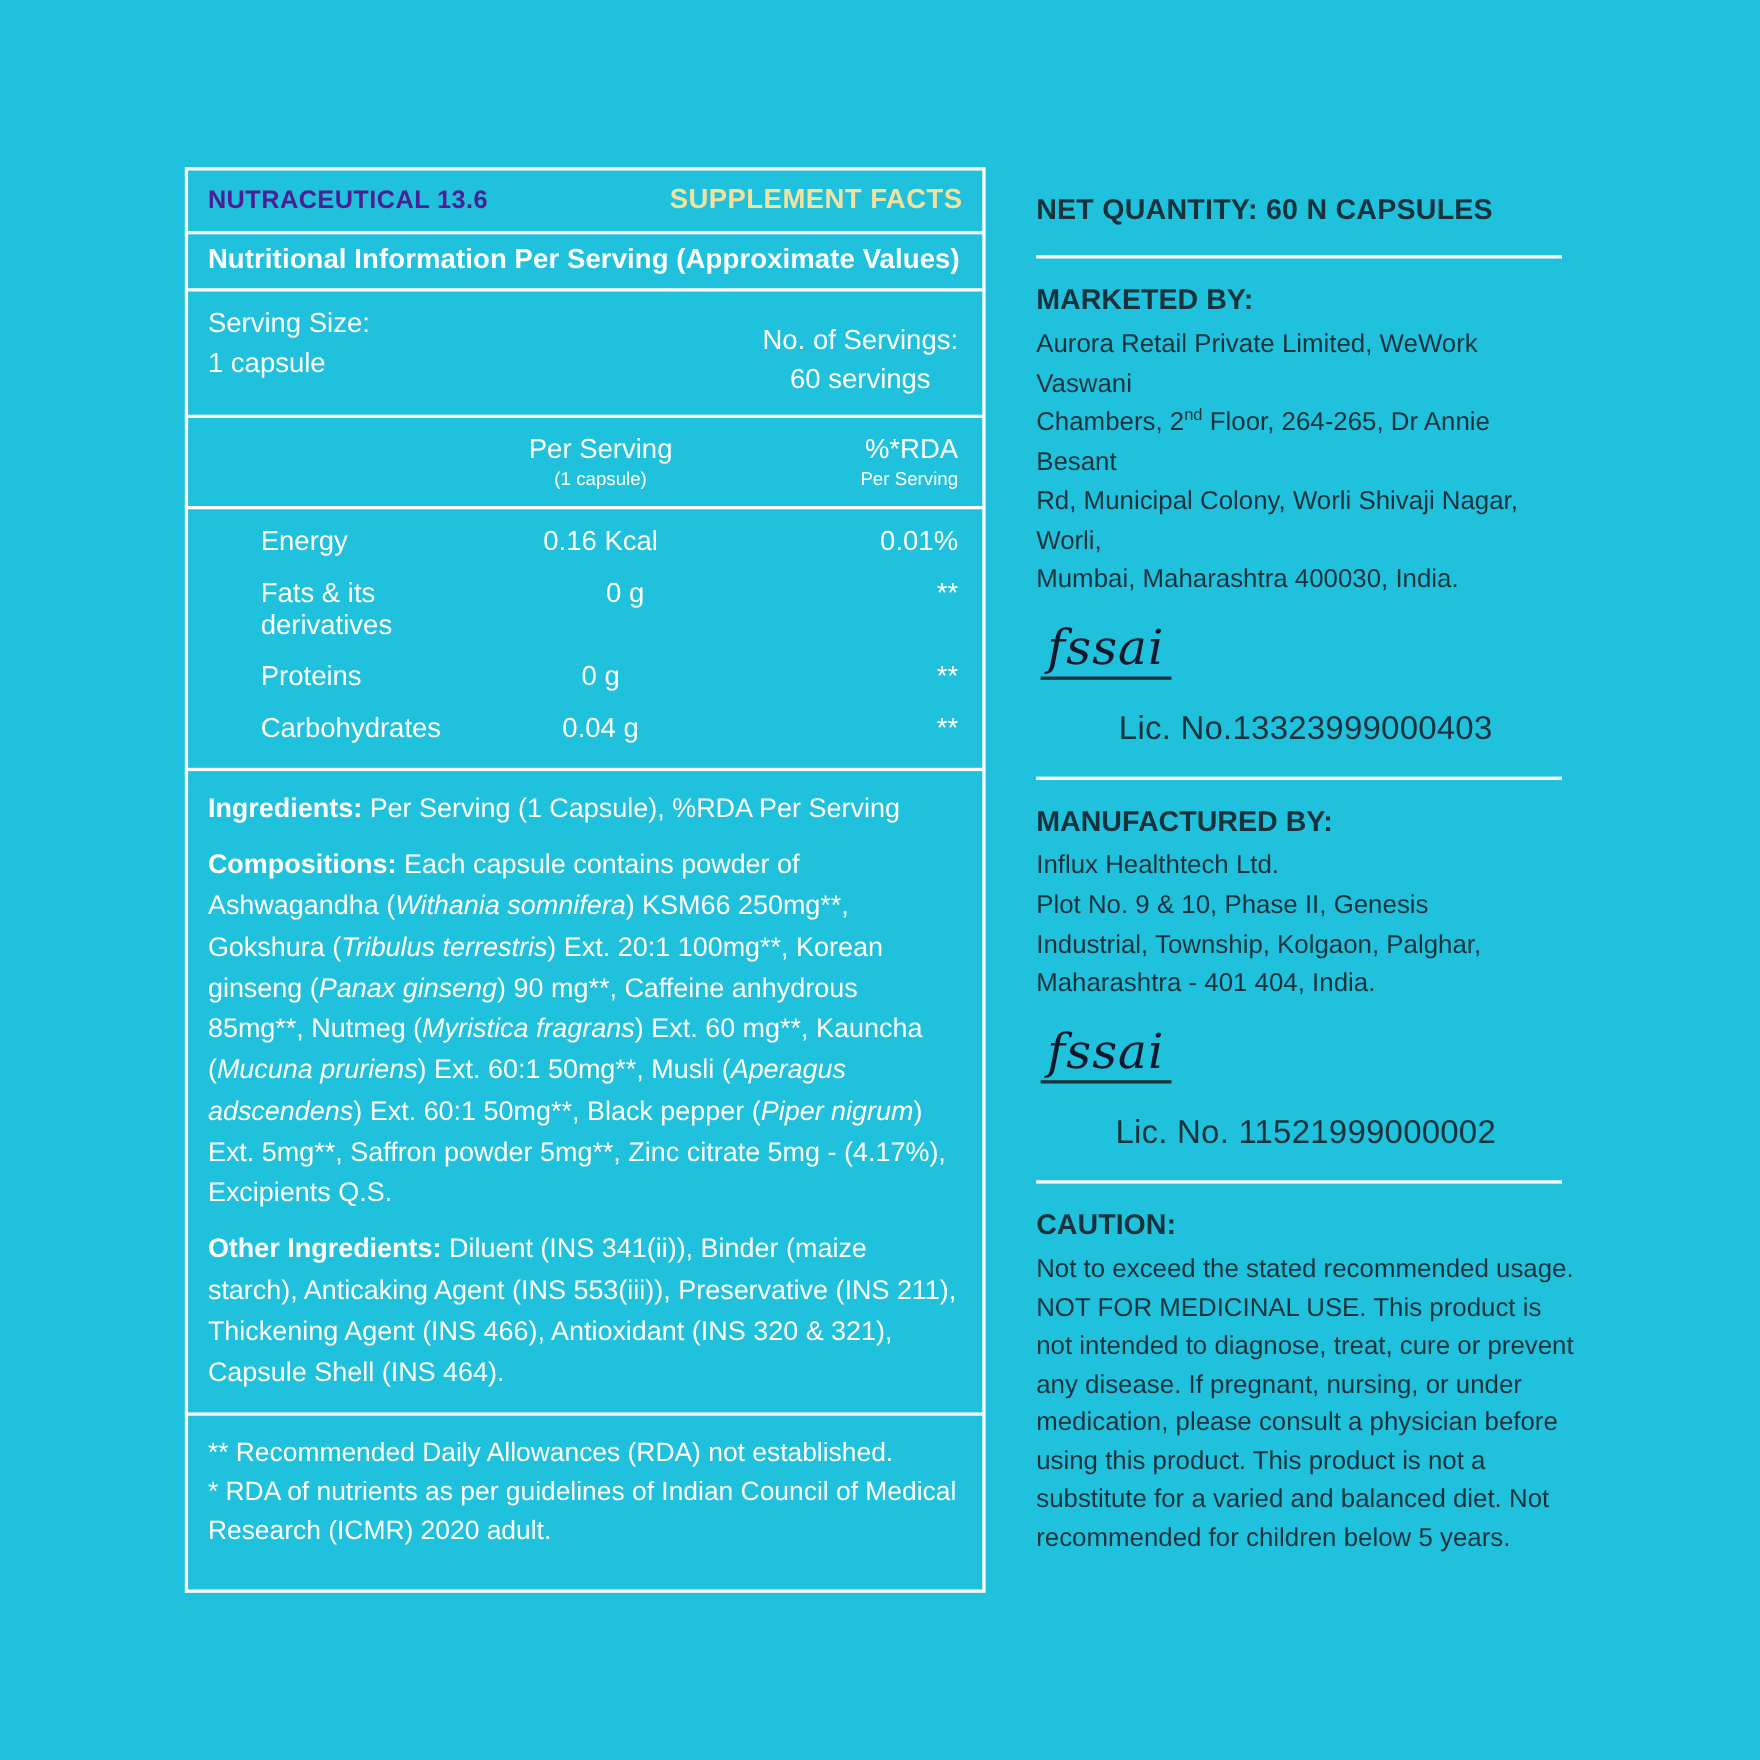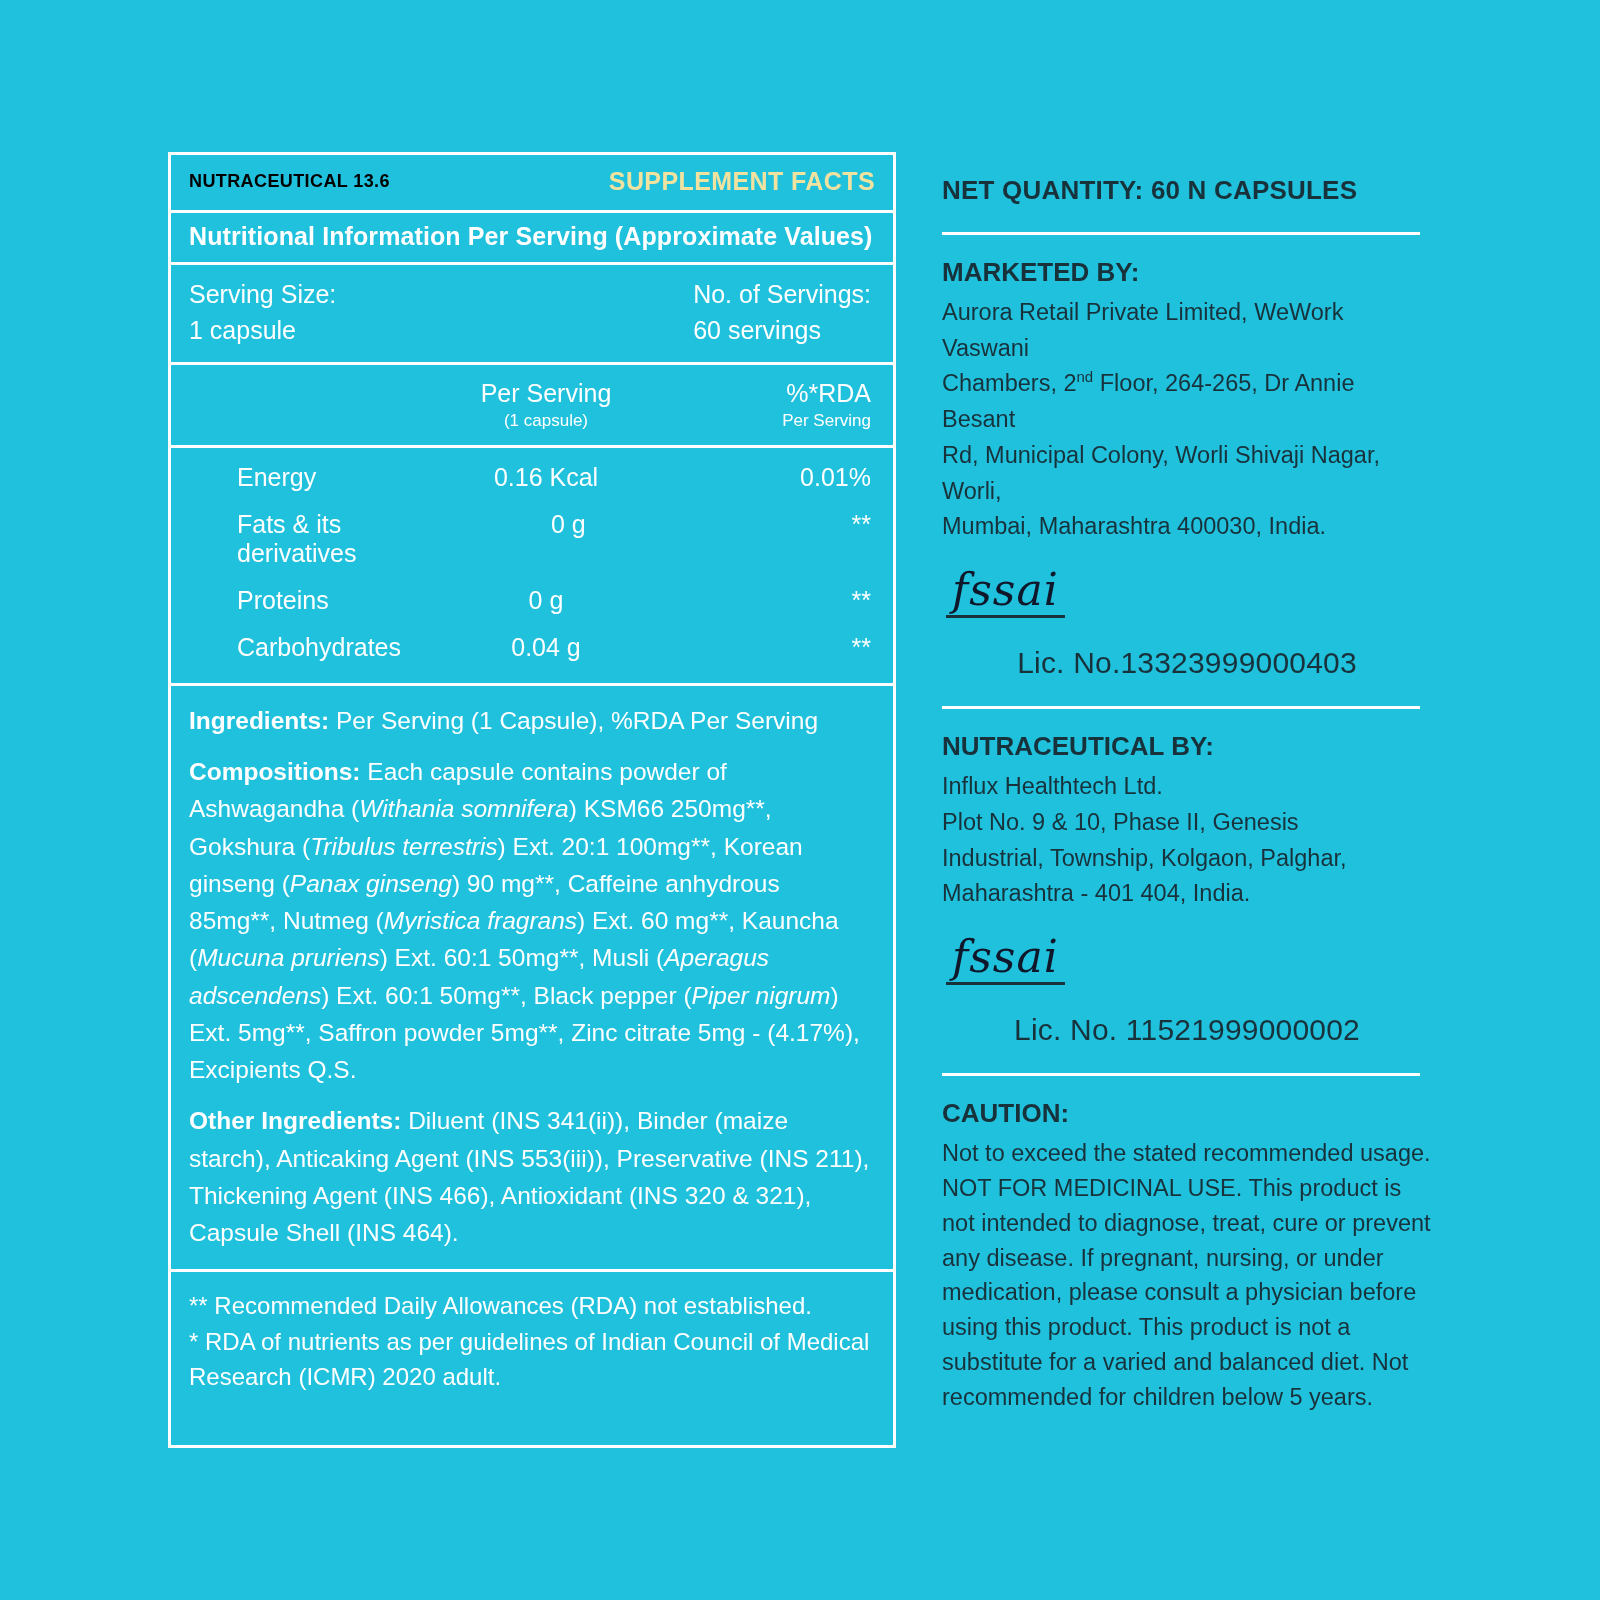--- a/index.html
+++ b/index.html
@@ -30,8 +30,8 @@
     padding: 12px 18px 14px 18px;
   }
   .hdr-left {
-    color: #000000;
-    font-size: 18px; font-weight: bold; letter-spacing: .4px;
+    color: #4c1d95;
+    font-size: 23px; font-weight: bold; letter-spacing: .4px;
   }
   .hdr-right {
     color: #f2e2a0;

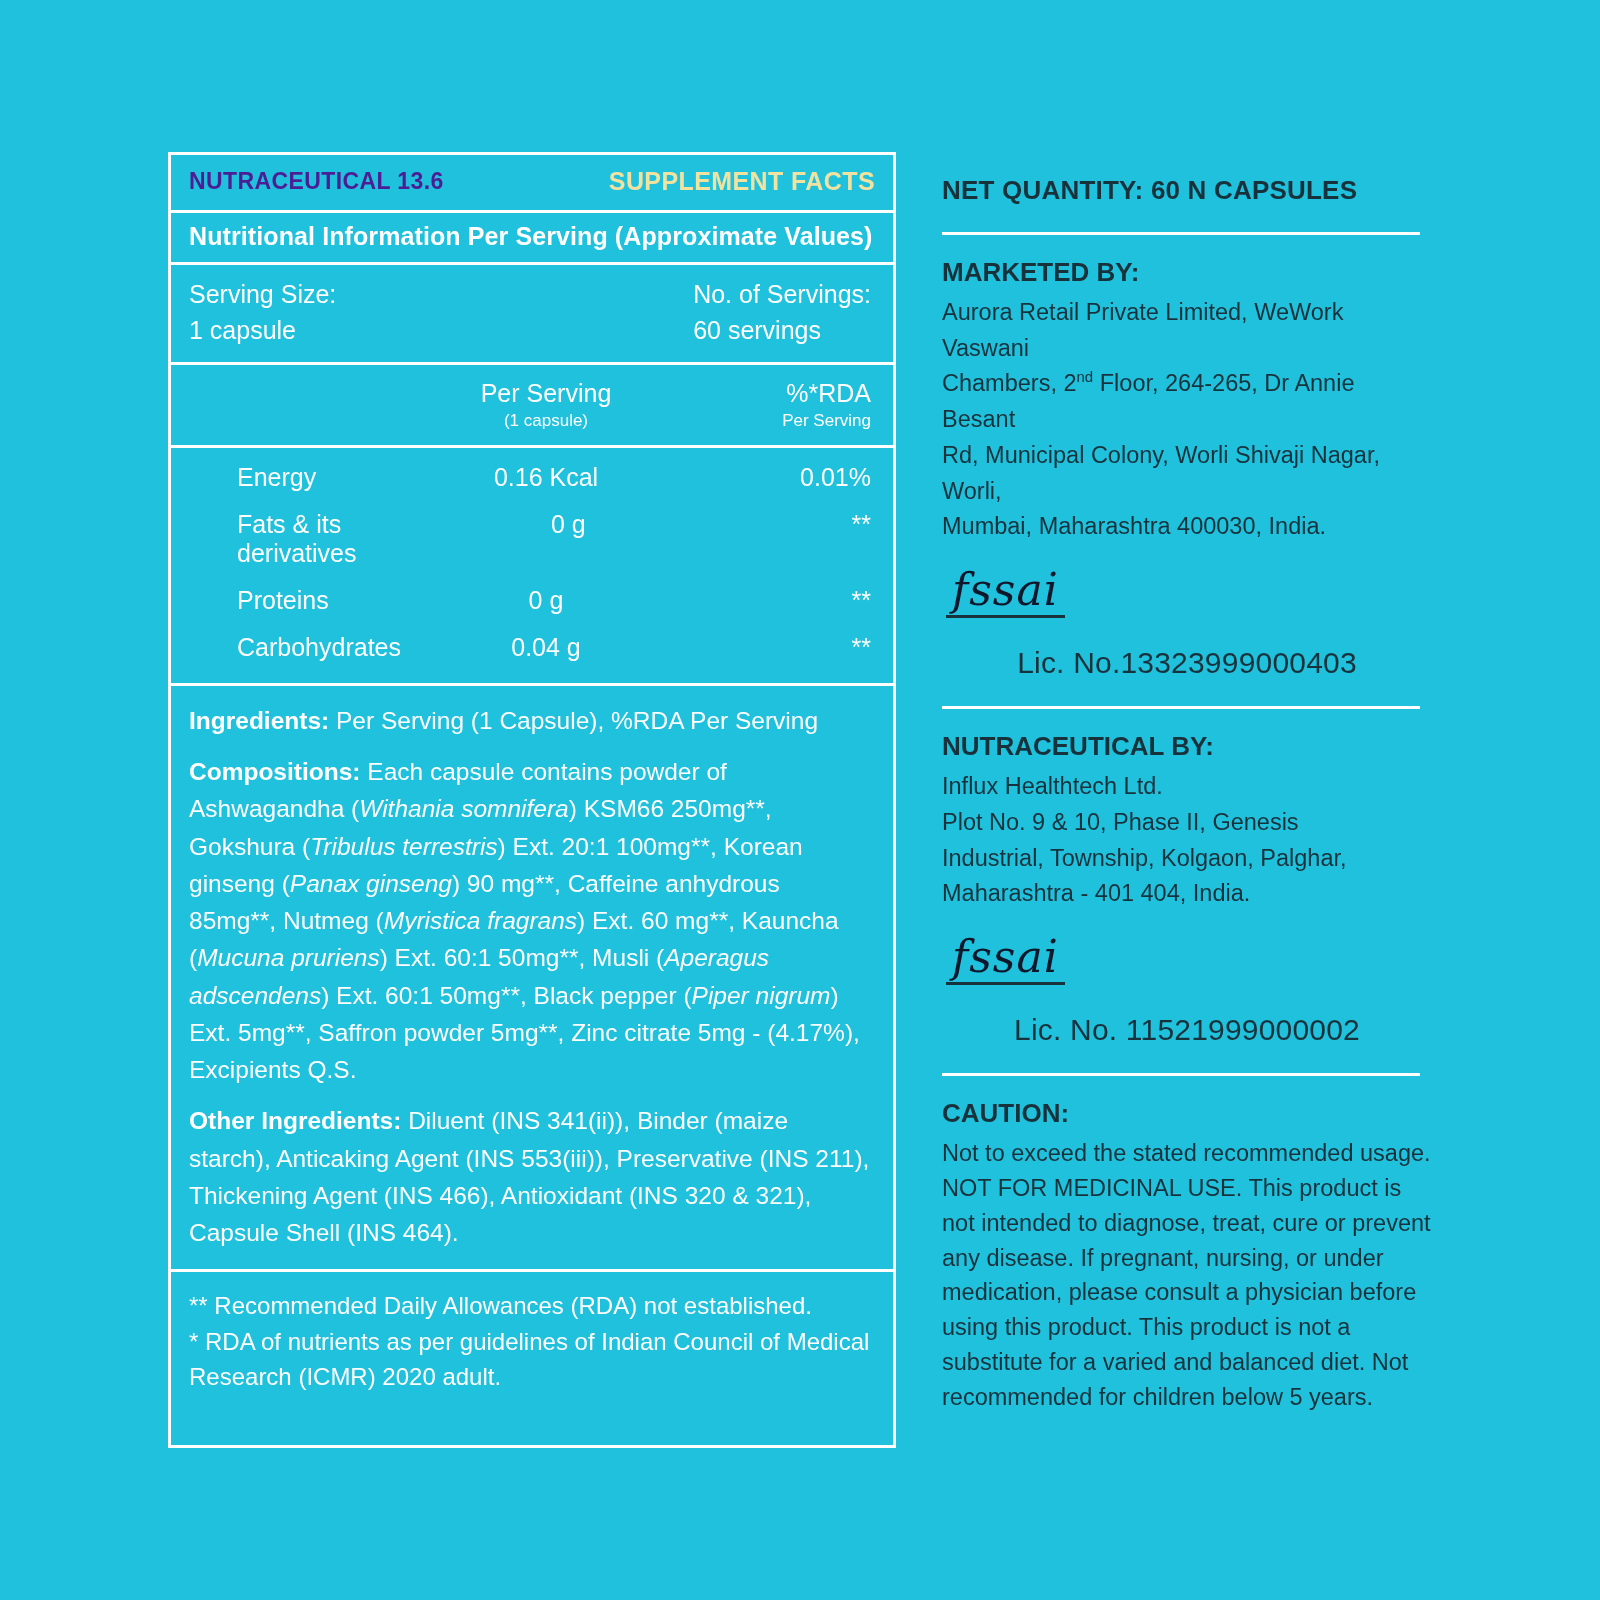--- a/index.html
+++ b/index.html
@@ -52,7 +52,7 @@
     line-height: 1.42;
     gap: 11px;
   }
-  .serving-col-r { text-align: left; }
+  .serving-col-r { text-align: center; margin-top: 15px; }
 
   .ps-row {
     display: flex; color: #ffffff;

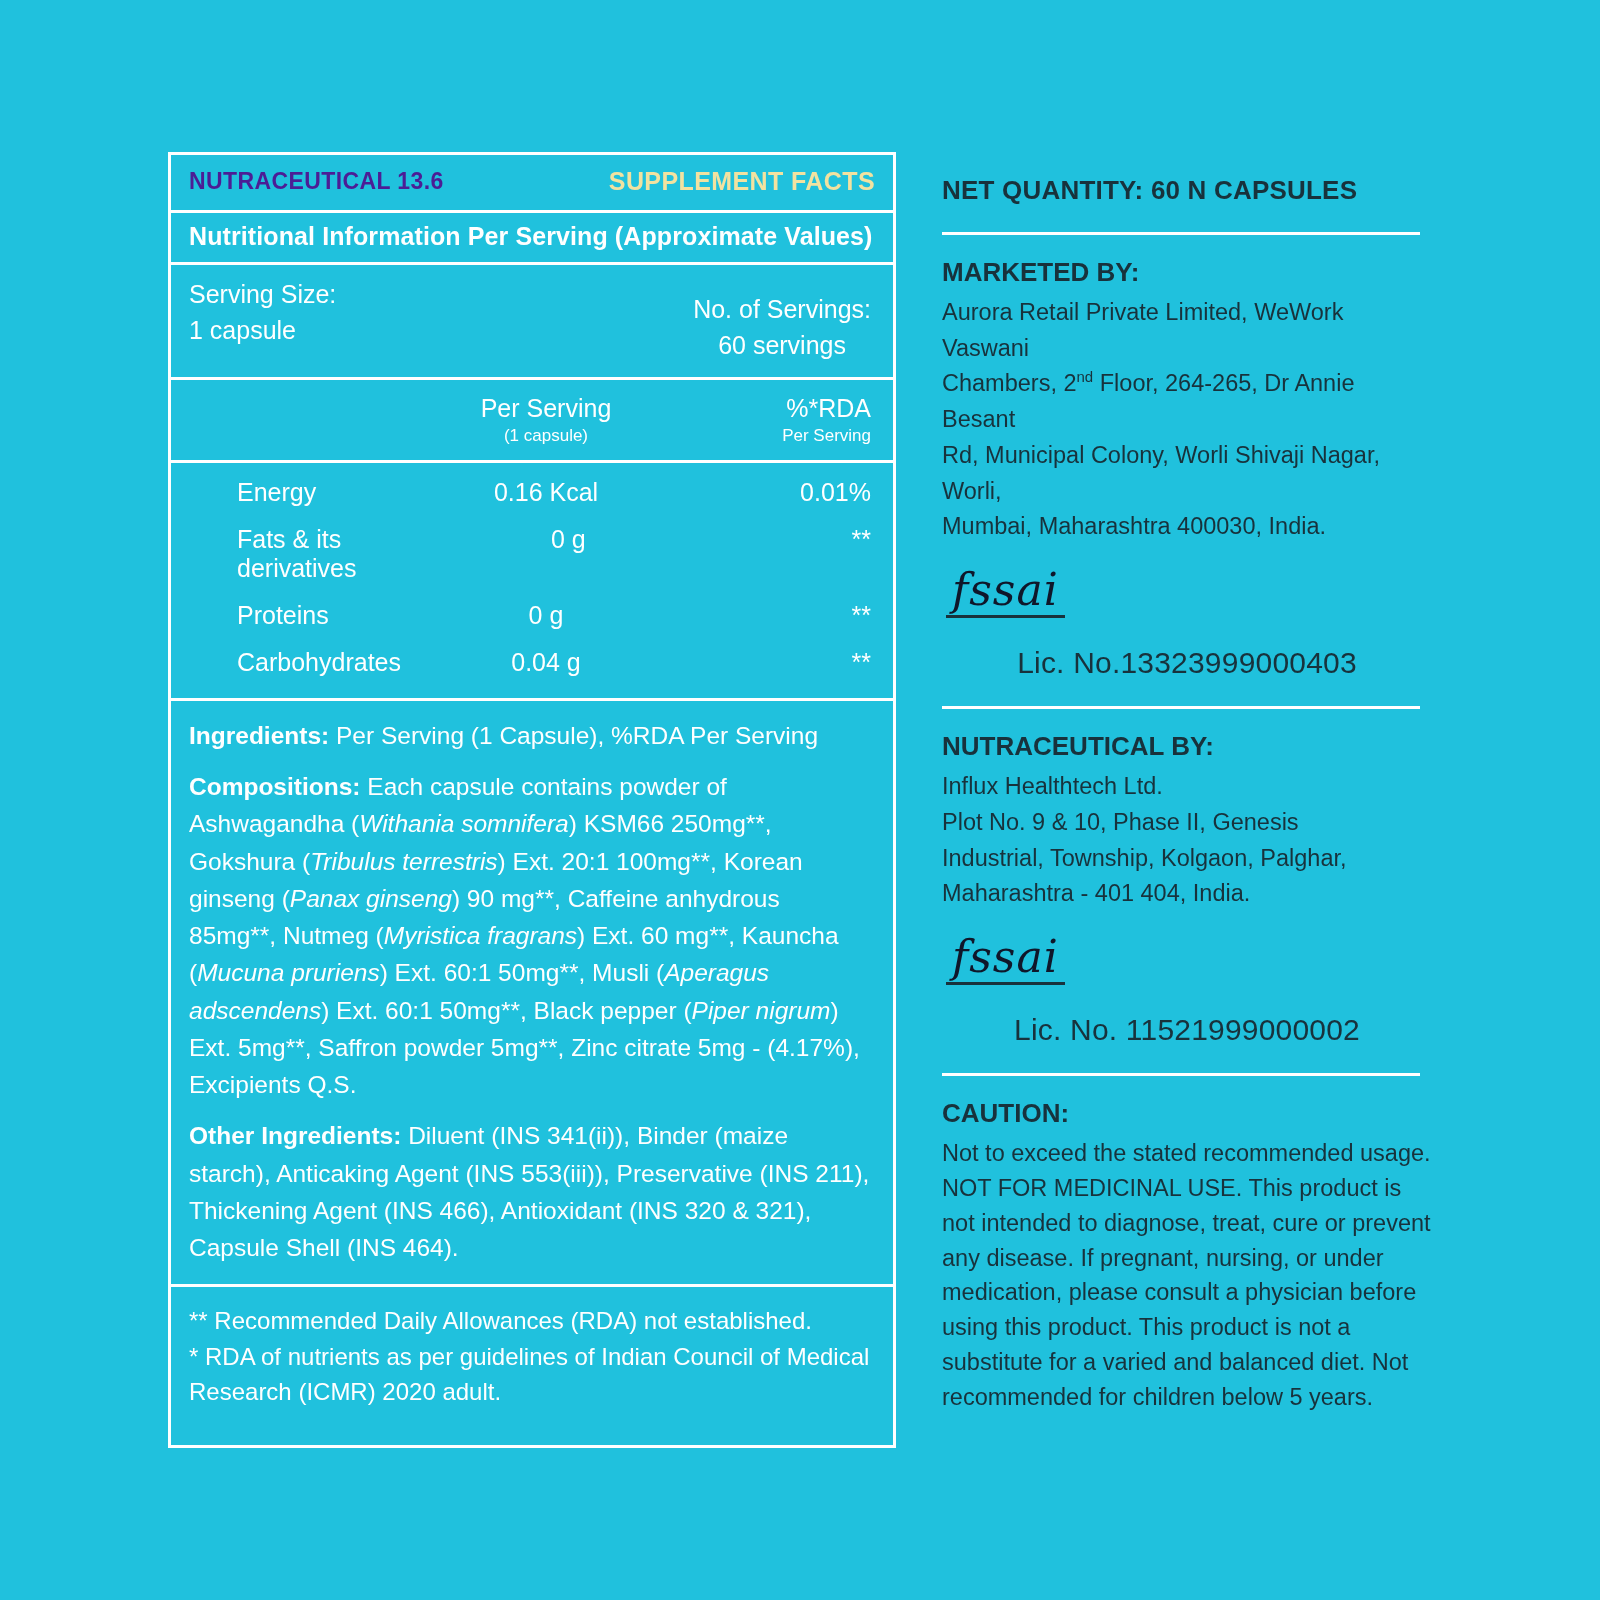--- a/index.html
+++ b/index.html
@@ -253,7 +253,7 @@
     <hr class="hr">
 
     <div>
-      <div class="r-title">NUTRACEUTICAL BY:</div>
+      <div class="r-title">MANUFACTURED BY:</div>
       <div class="r-body">
         <div>Influx Healthtech Ltd.</div>
         <div>Plot No. 9 &amp; 10, Phase II, Genesis</div>

